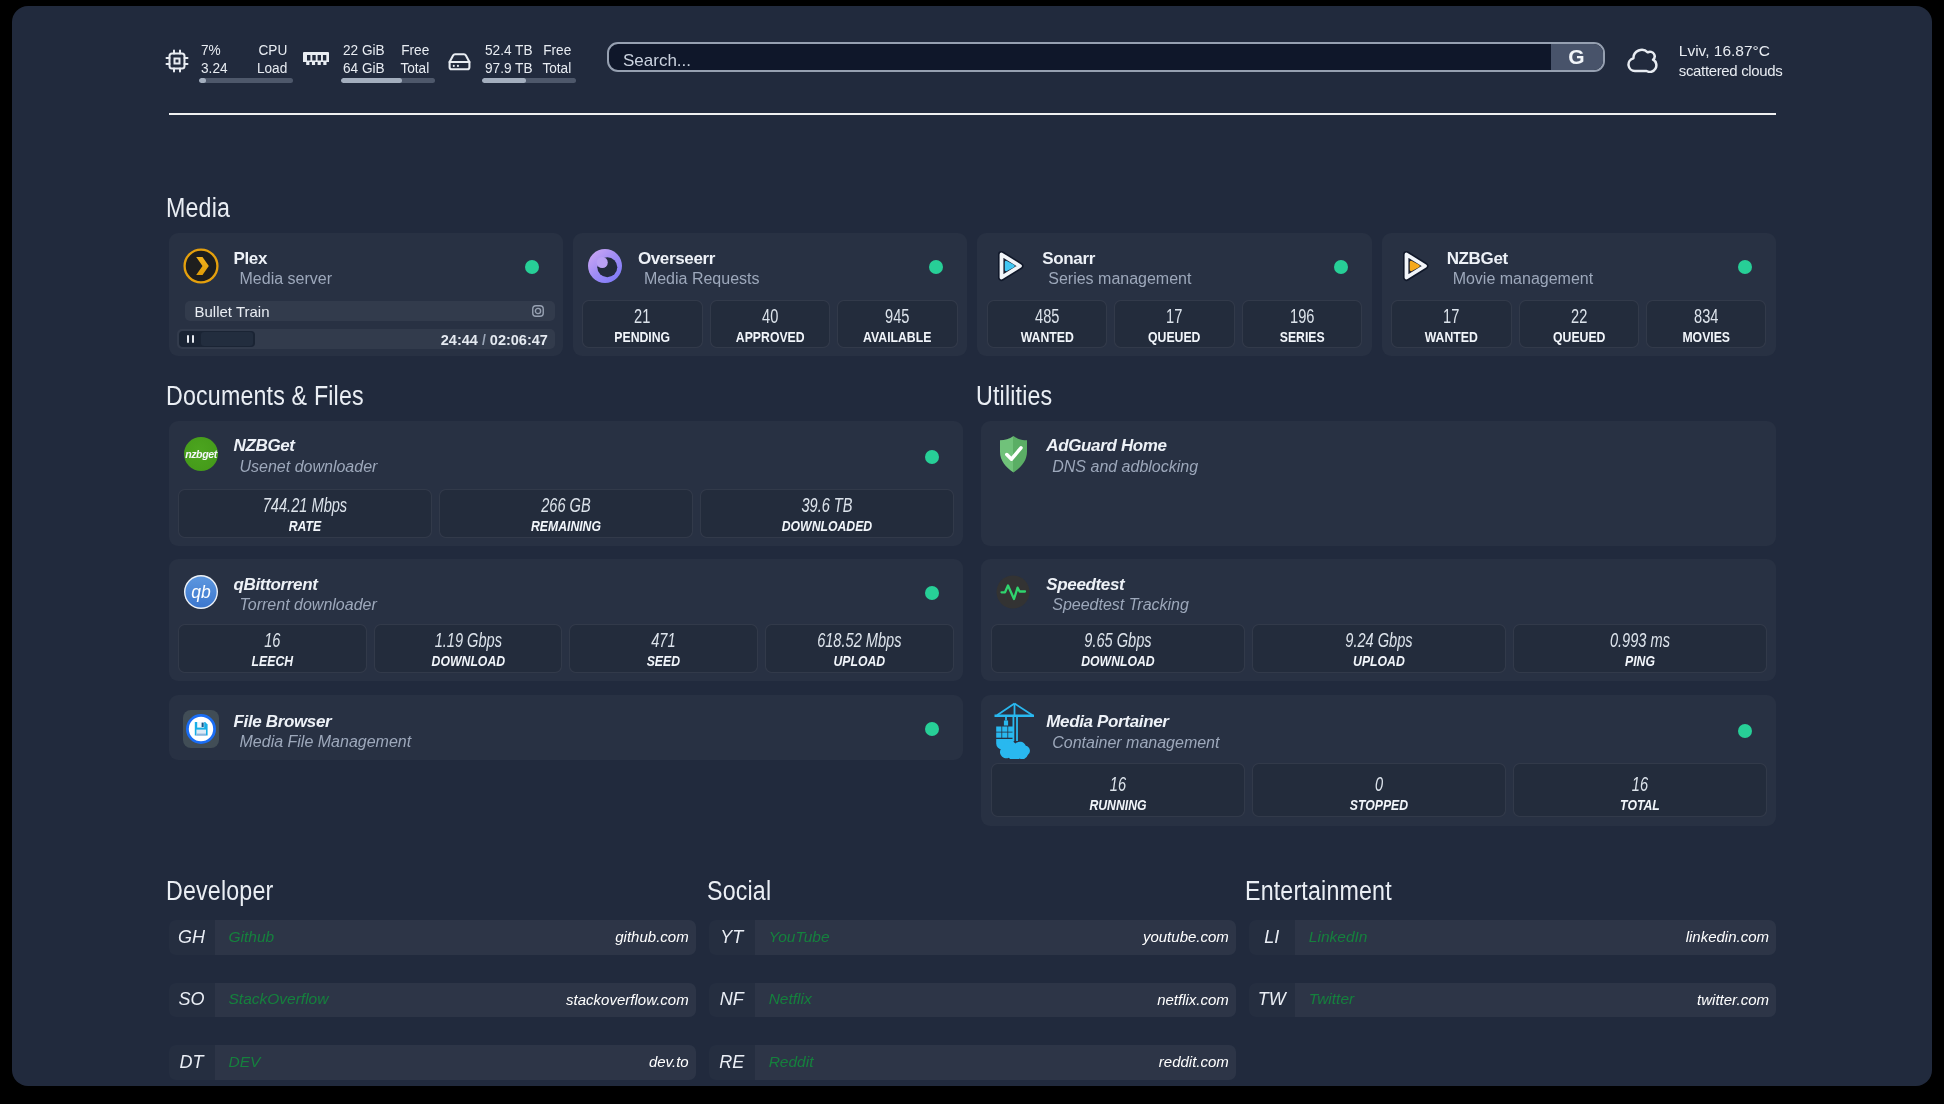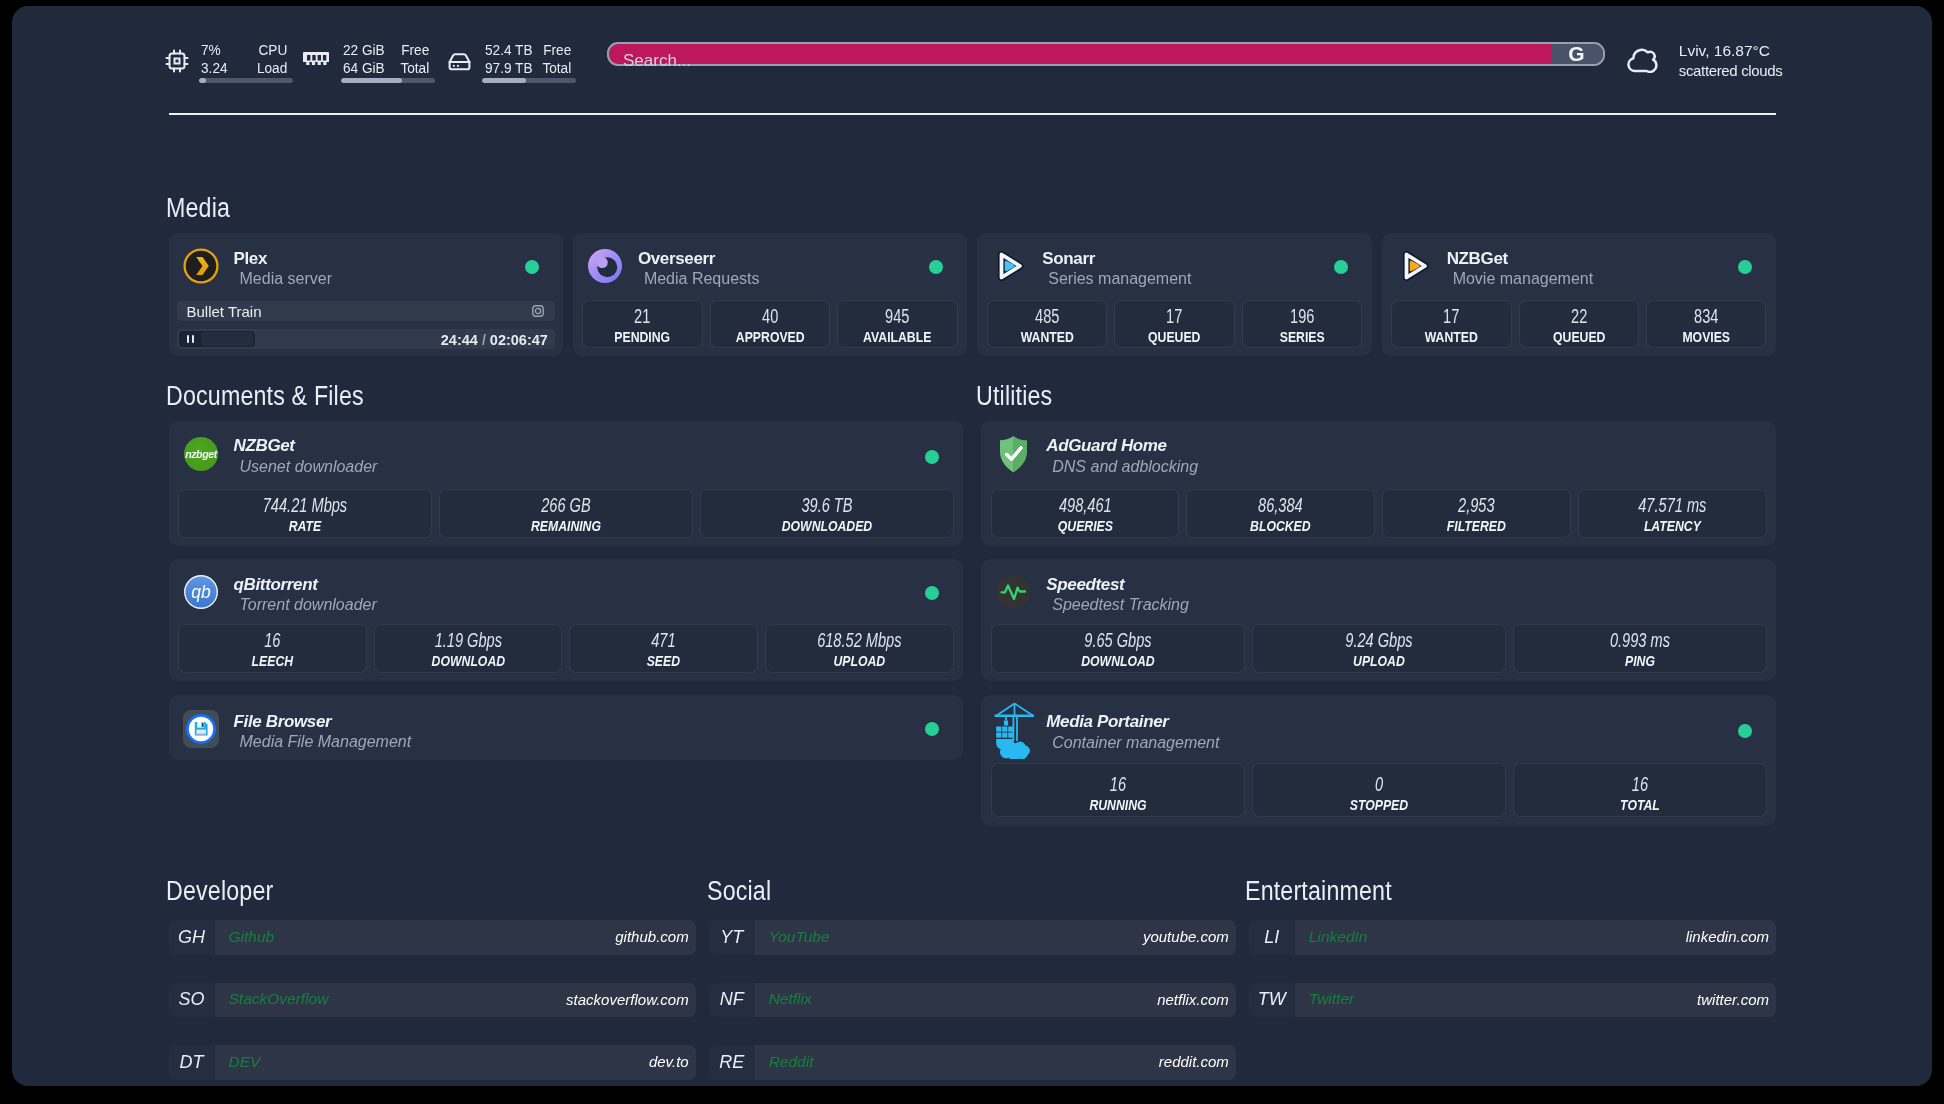--- a/index.html
+++ b/index.html
@@ -15,8 +15,8 @@
   .mw .r1,.mw .r2 { display:flex; justify-content:space-between; font-size:15.5px; line-height:17.8px; }
   .mw .bar { margin-top:0px; height:5.5px; border-radius:3px; background:#4E586B; overflow:hidden; }
   .mw .fill { height:100%; border-radius:3px; background:#A3AEBE; }
-  .search { position:absolute; left:606.5px; top:41.8px; width:998px; height:24px;
-    background:#be185d; border:2px solid #96A0B1; border-radius:11px; }
+  .search { position:absolute; left:606.5px; top:41.8px; width:998px; height:30px;
+    background:#0f172a; border:2px solid #96A0B1; border-radius:11px; }
   .search .ph { position:absolute; left:14.5px; top:7.5px; font-size:17px; line-height:20px; color:#CBD3DF; }
   .search .g { position:absolute; right:0; top:0; bottom:0; width:52px; background:#48536A;
     border-radius:0 9px 9px 0; display:flex; align-items:center; justify-content:center;

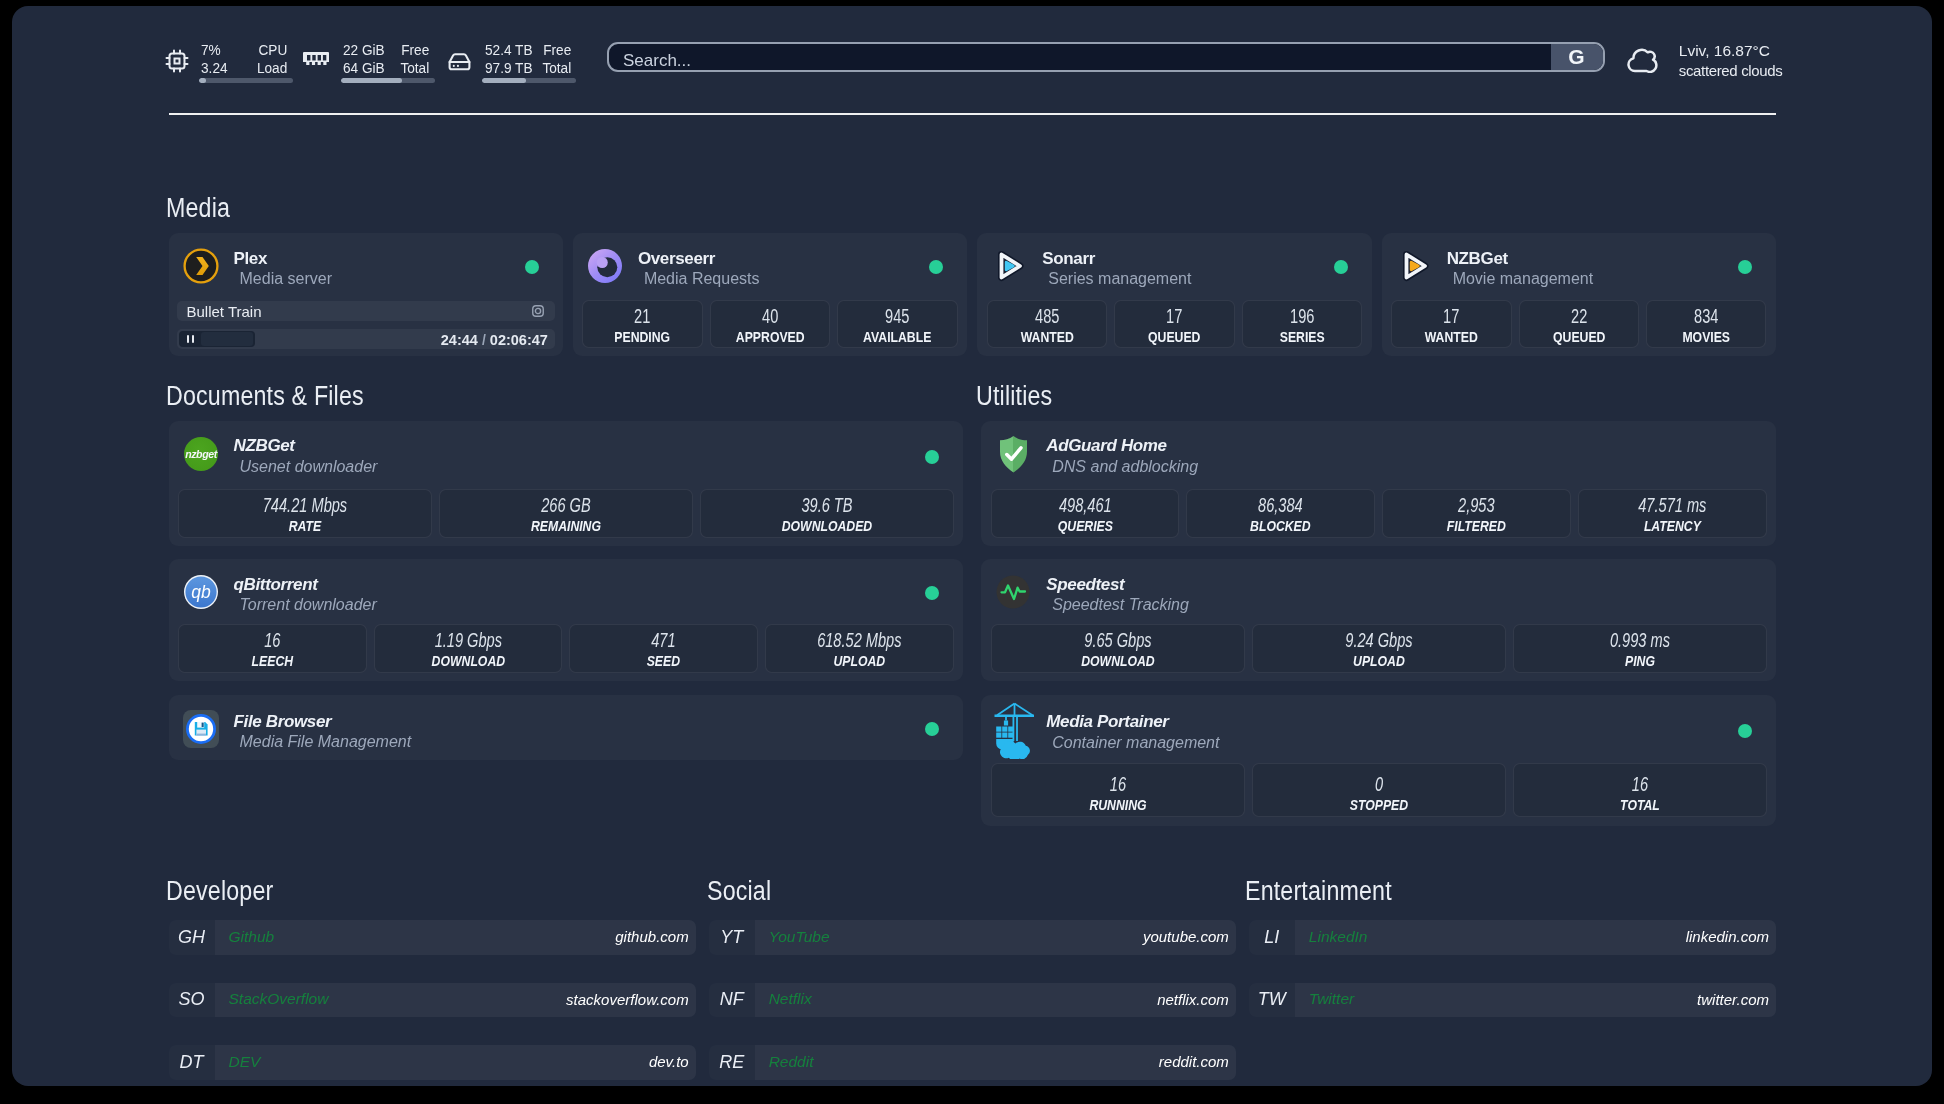--- a/index.html
+++ b/index.html
@@ -51,7 +51,7 @@
   .mps .sb { padding-top:8px; }
 
   
-  .bt { position:absolute; left:8px; right:8px; top:67.5px; height:20.5px;
+  .bt { position:absolute; left:16px; right:8px; top:67.5px; height:20.5px;
     background:rgba(255,255,255,0.05); border-radius:5px; }
   .bt .btt { position:absolute; left:10px; top:2px; font-size:15px; line-height:18px; color:#E9EDF3; }
   .pl2 { position:absolute; left:8px; right:8px; top:96px; height:19.5px;

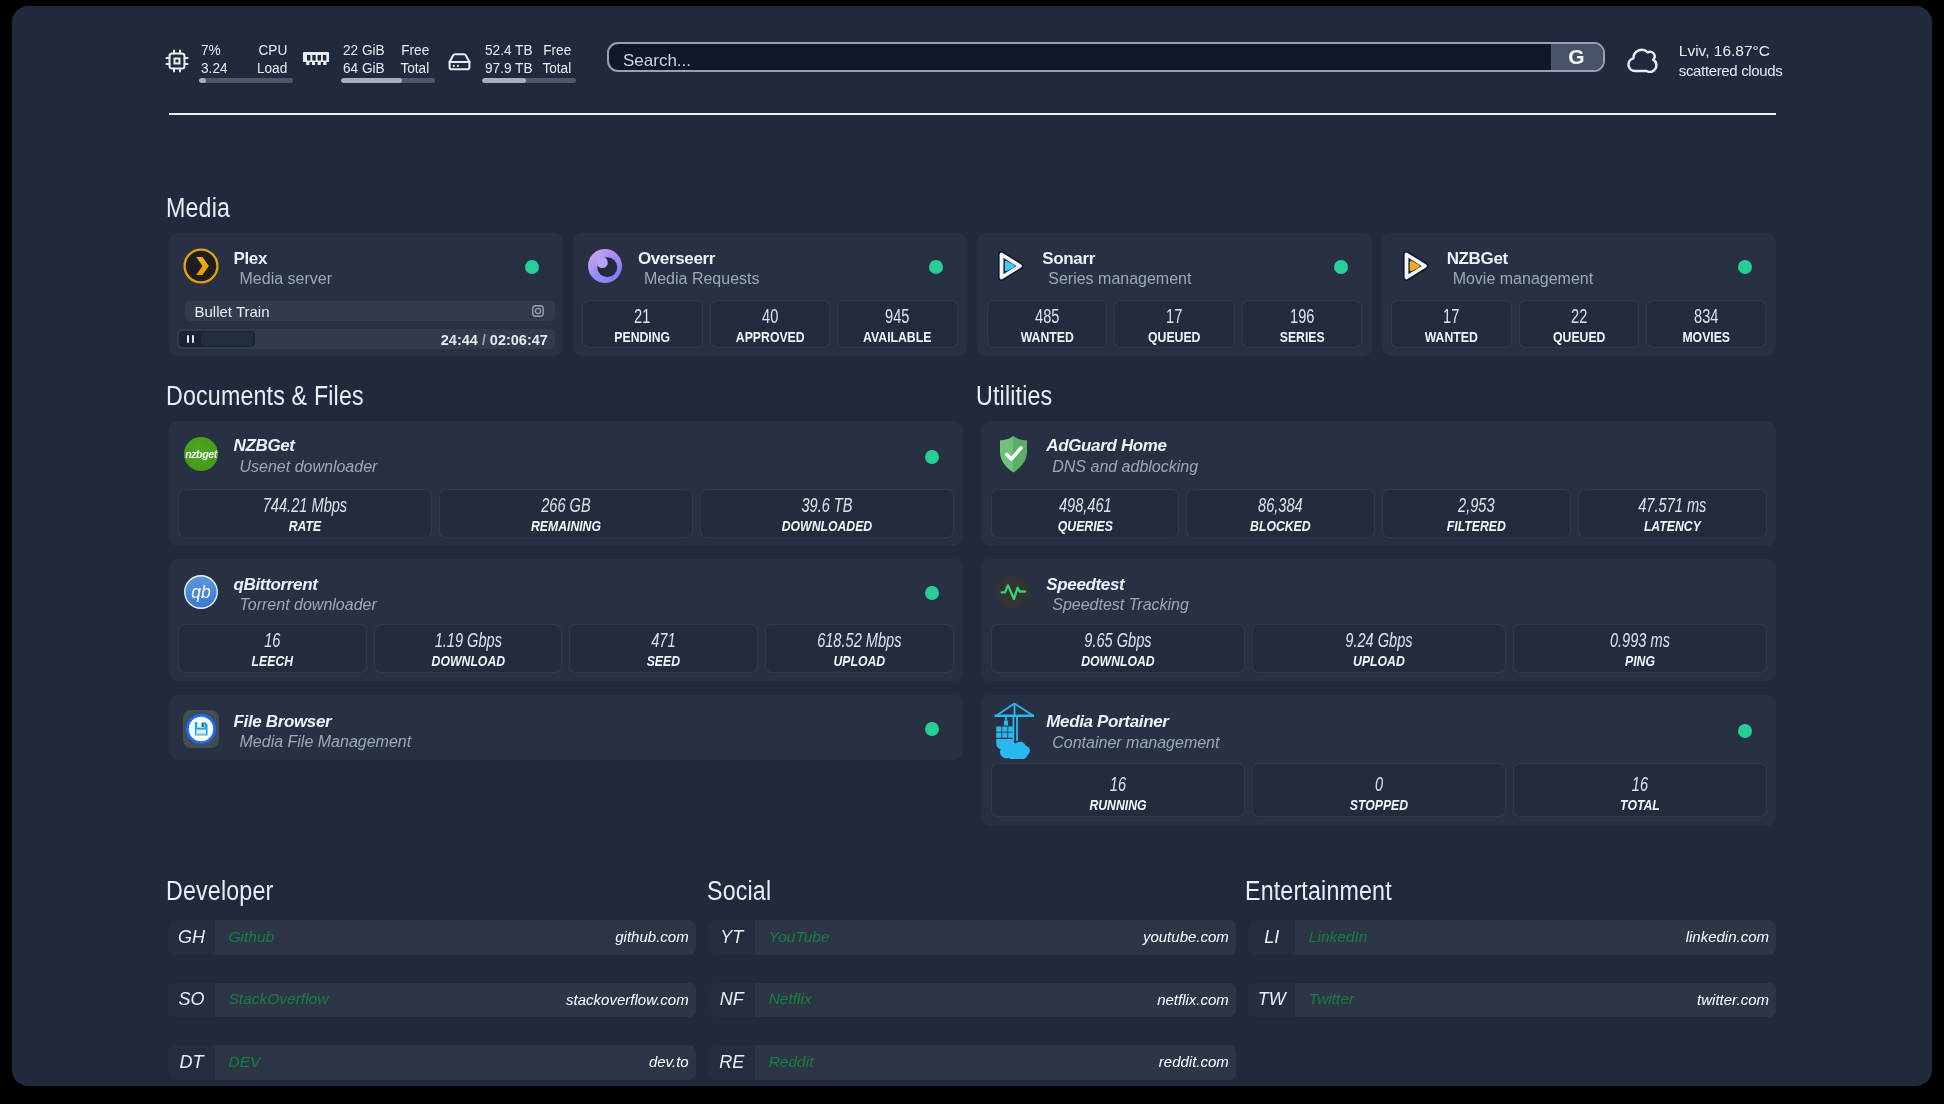--- a/index.html
+++ b/index.html
@@ -365,24 +365,6 @@
       </svg>
       <div class="title">AdGuard Home</div>
         <div class="sub">DNS and adblocking</div>
-      <div class="stats">
-        <div class="sb">
-            <div class="n">498,461</div>
-            <div class="l">QUERIES</div>
-          </div>
-        <div class="sb">
-            <div class="n">86,384</div>
-            <div class="l">BLOCKED</div>
-          </div>
-        <div class="sb">
-            <div class="n">2,953</div>
-            <div class="l">FILTERED</div>
-          </div>
-        <div class="sb">
-            <div class="n">47.571 ms</div>
-            <div class="l">LATENCY</div>
-          </div>
-      </div>
     </div>
     <div class="card h121">
       <svg class="icon36" viewBox="0 0 36 36">

